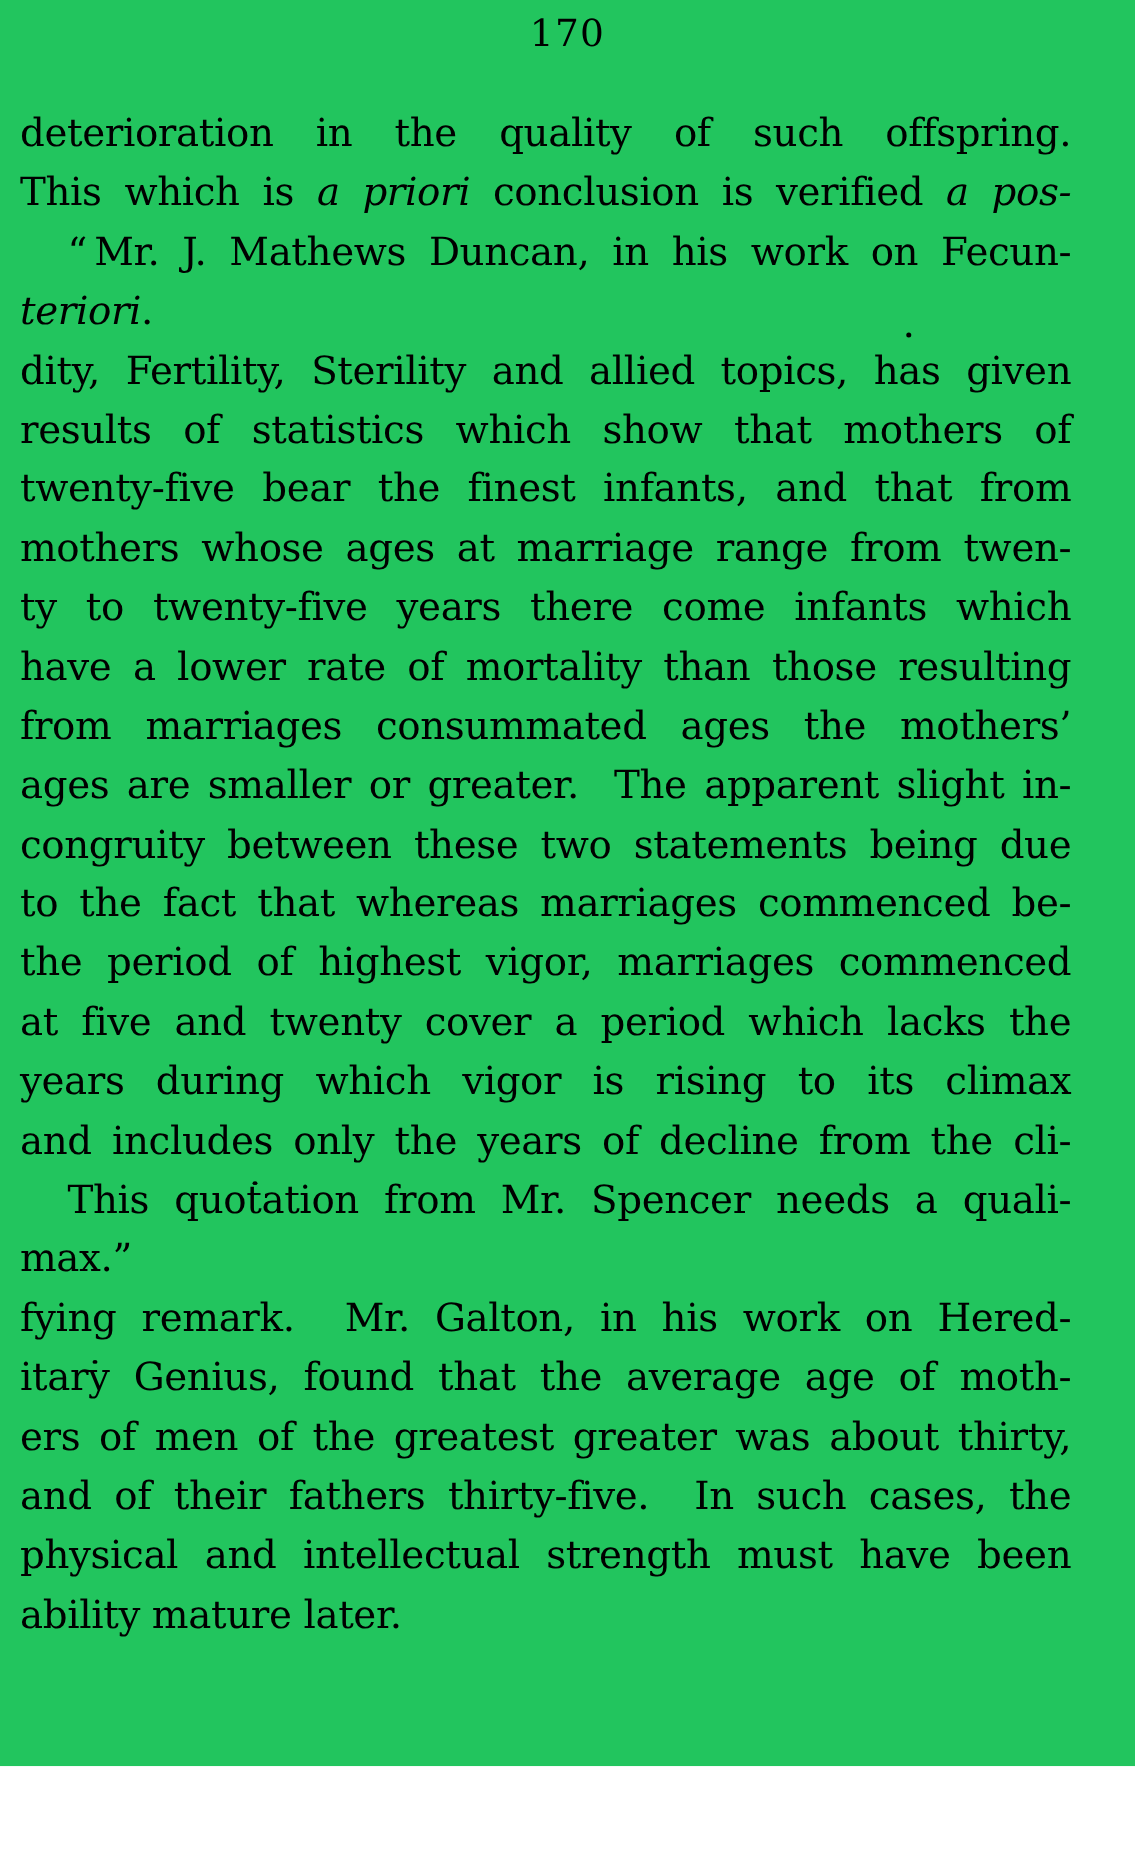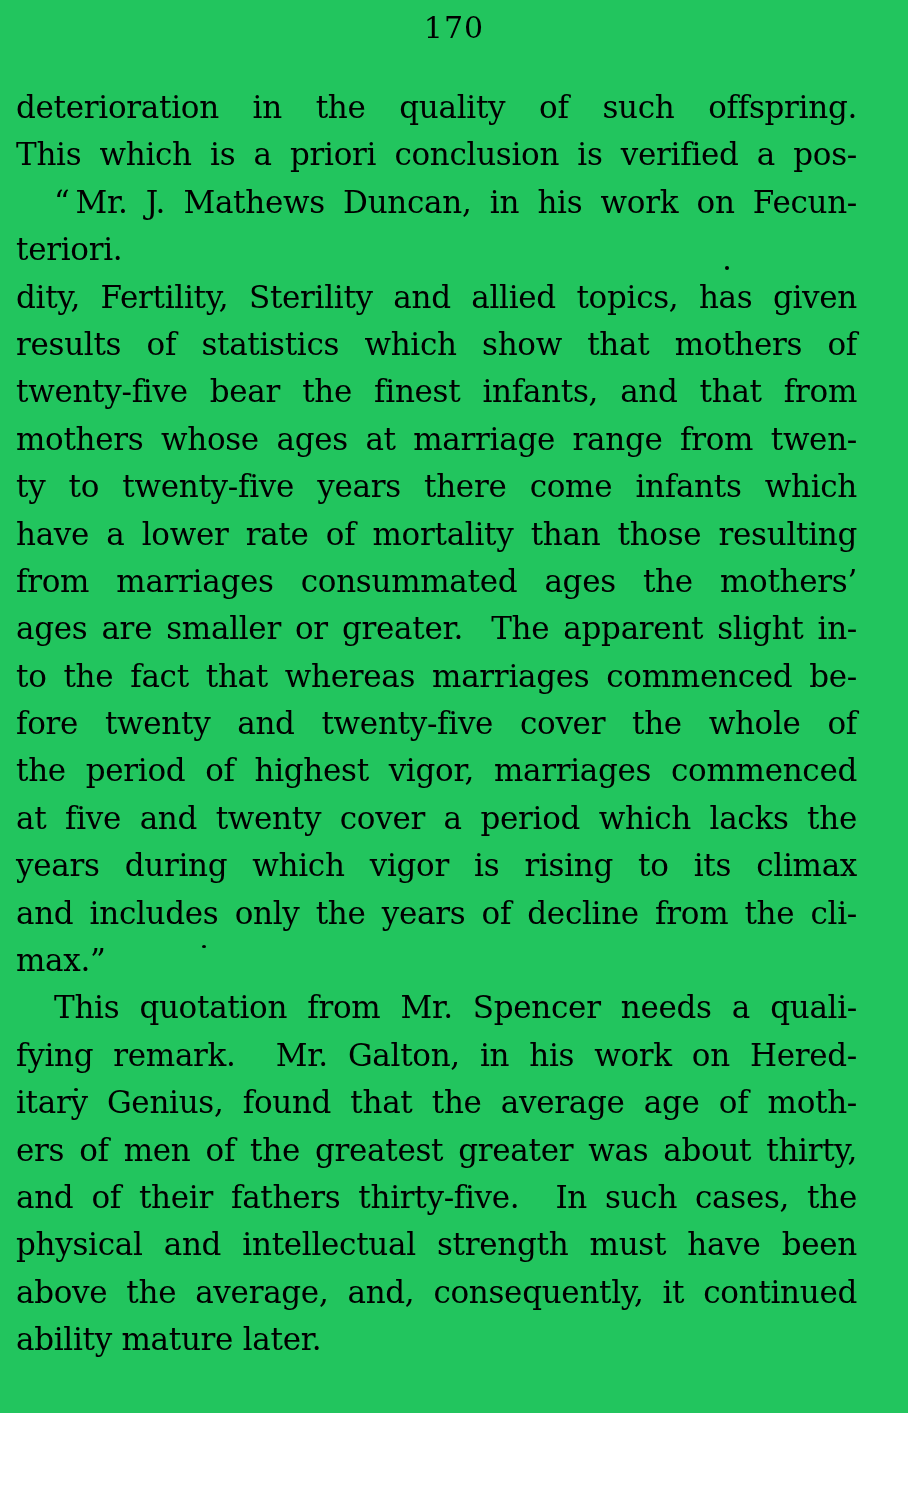--- a/index.html
+++ b/index.html
@@ -41,7 +41,7 @@
   }
   .line.end { text-align-last: left; }
   .line.indent { text-indent: 38px; }
-  .it { }
+  .it { font-style: italic; }
   .speck {
     position: absolute;
     background: #000;

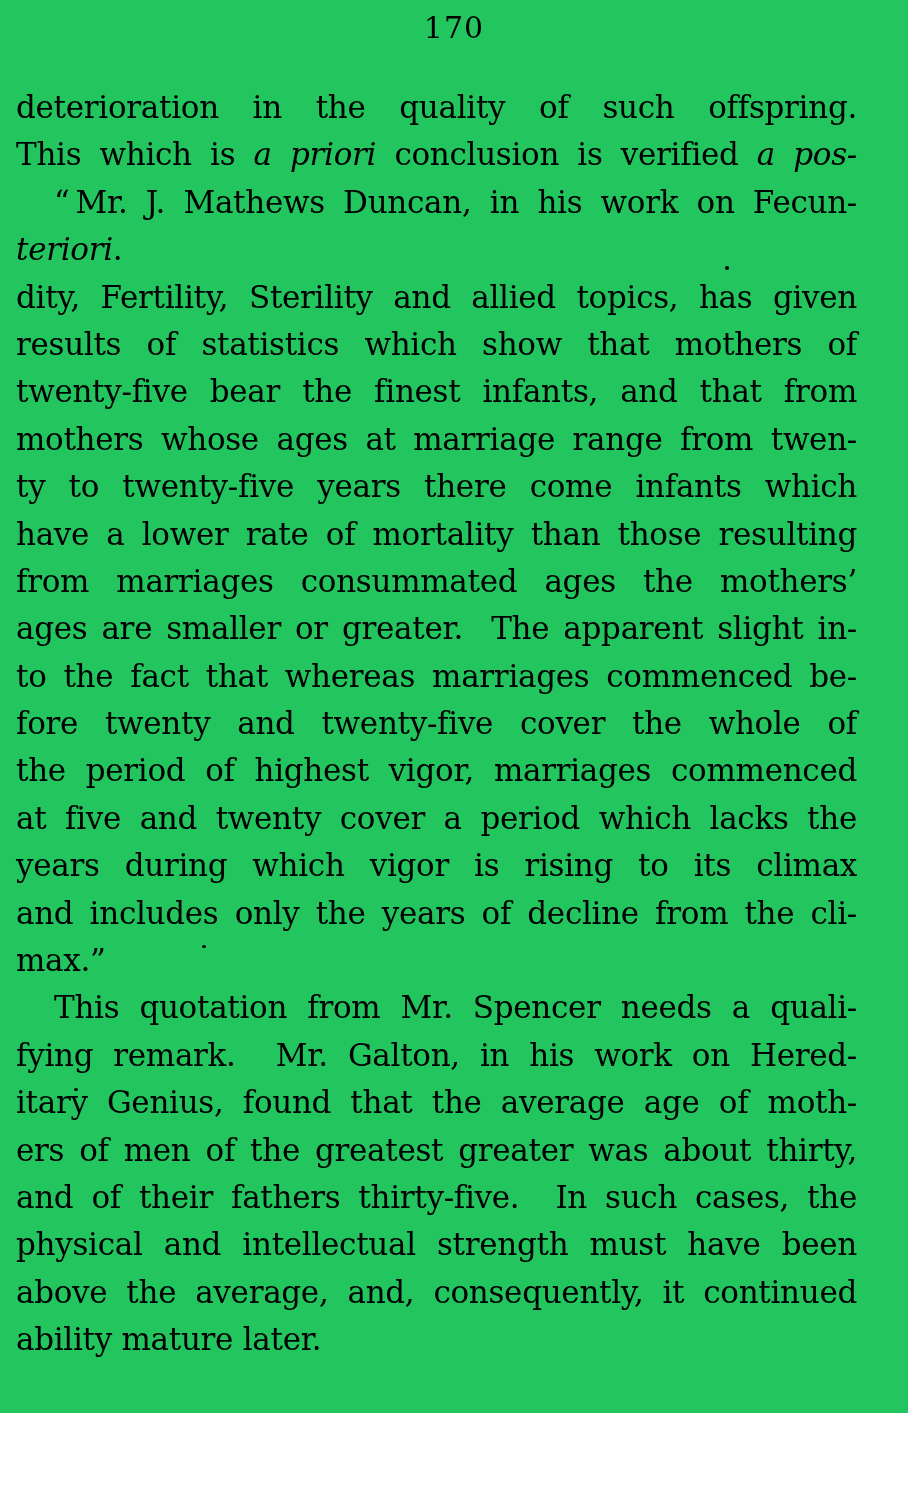--- a/index.html
+++ b/index.html
@@ -67,6 +67,7 @@
       <div class="line"><span>have a lower rate of mortality than those resulting</span></div>
       <div class="line"><span>from marriages consummated ages the mothers’</span></div>
       <div class="line"><span>ages are smaller or greater.  The apparent slight in-</span></div>
+      <div class="line"><span>congruity between these two statements being due</span></div>
       <div class="line"><span>to the fact that whereas marriages commenced be-</span></div>
       <div class="line"><span>fore twenty and twenty-five cover the whole of</span></div>
       <div class="line"><span>the period of highest vigor, marriages commenced</span></div>

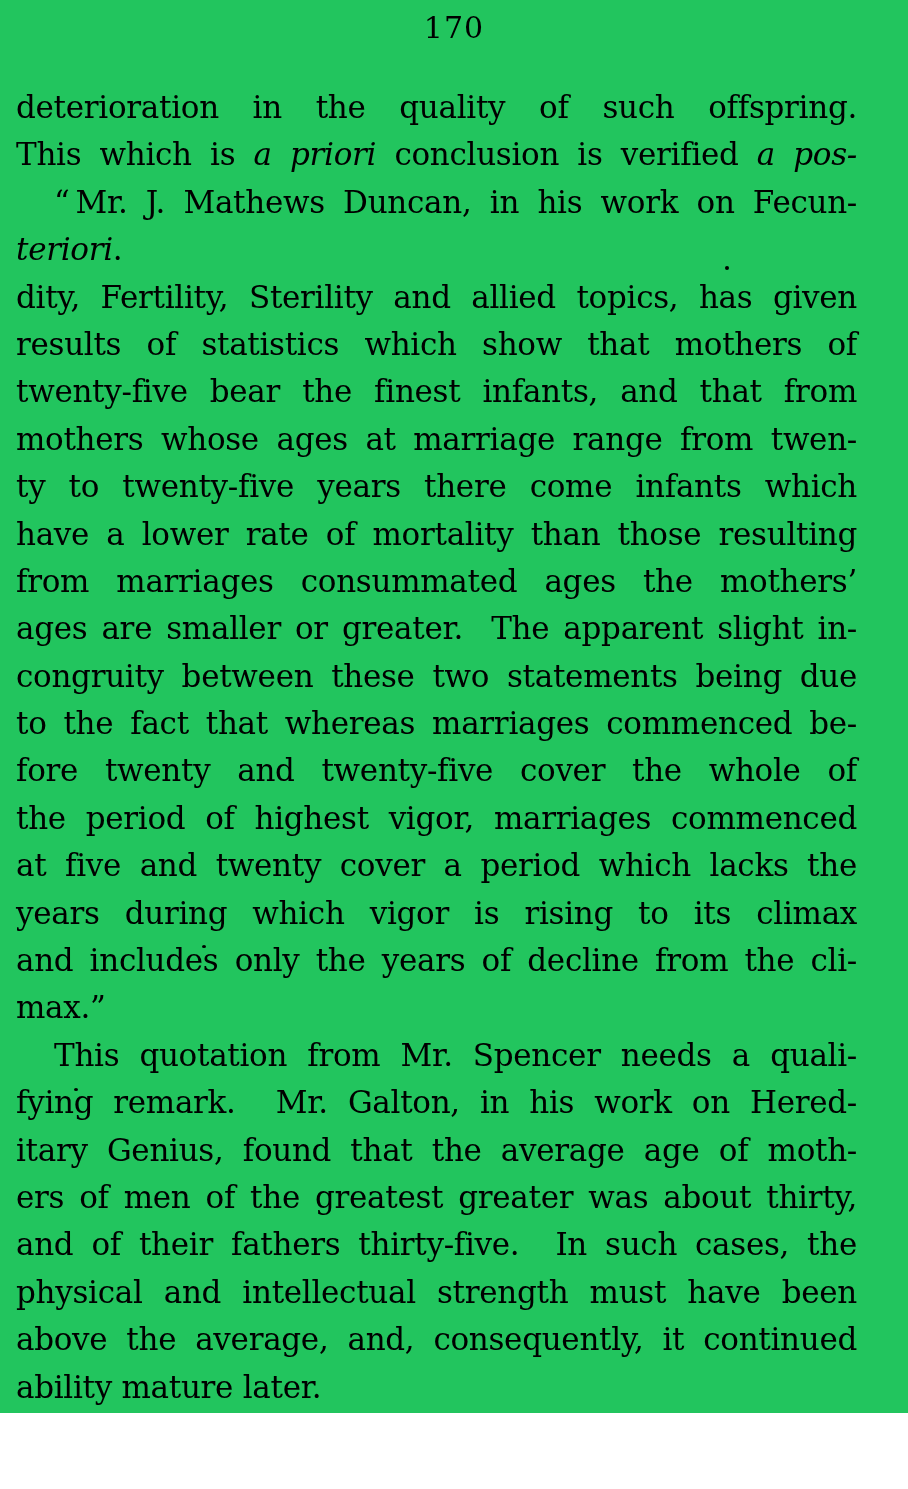--- a/index.html
+++ b/index.html
@@ -69,7 +69,6 @@
       <div class="line"><span>ages are smaller or greater.  The apparent slight in-</span></div>
       <div class="line"><span>congruity between these two statements being due</span></div>
       <div class="line"><span>to the fact that whereas marriages commenced be-</span></div>
-      <div class="line"><span>fore twenty and twenty-five cover the whole of</span></div>
       <div class="line"><span>the period of highest vigor, marriages commenced</span></div>
       <div class="line"><span>at five and twenty cover a period which lacks the</span></div>
       <div class="line"><span>years during which vigor is rising to its climax</span></div>

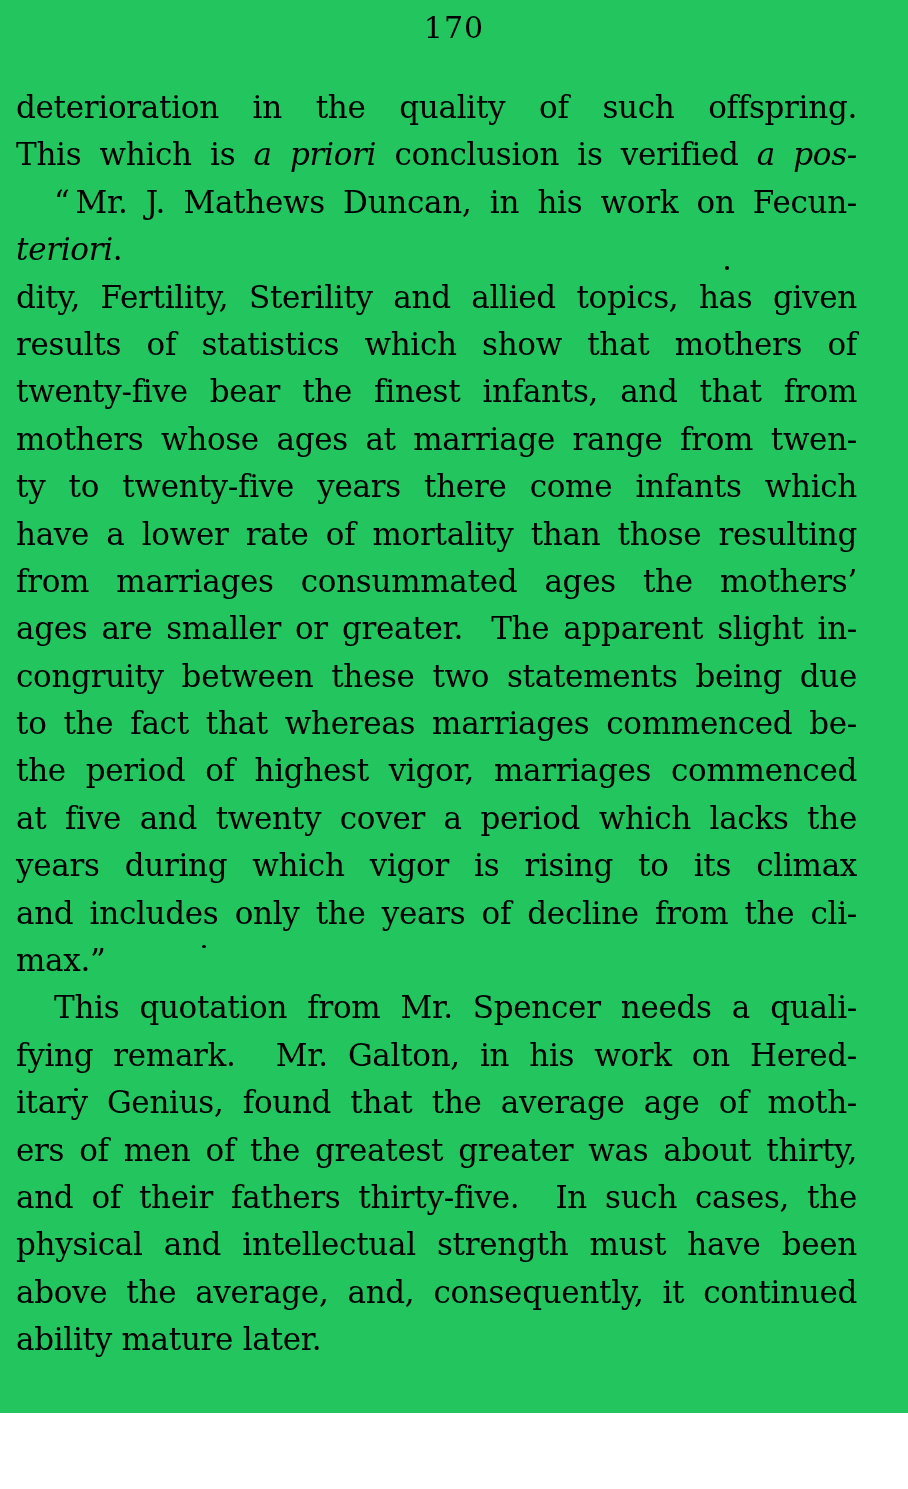--- a/index.html
+++ b/index.html
@@ -73,8 +73,8 @@
       <div class="line"><span>at five and twenty cover a period which lacks the</span></div>
       <div class="line"><span>years during which vigor is rising to its climax</span></div>
       <div class="line"><span>and includes only the years of decline from the cli-</span></div>
+      <div class="line indent"><span>This quotation from Mr. Spencer needs a quali-</span></div>
       <div class="line end"><span>max.”</span></div>
-      <div class="line indent"><span>This quotation from Mr. Spencer needs a quali-</span></div>
       <div class="line"><span>fying remark.  Mr. Galton, in his work on Hered-</span></div>
       <div class="line"><span>itary Genius, found that the average age of moth-</span></div>
       <div class="line"><span>ers of men of the greatest greater was about thirty,</span></div>

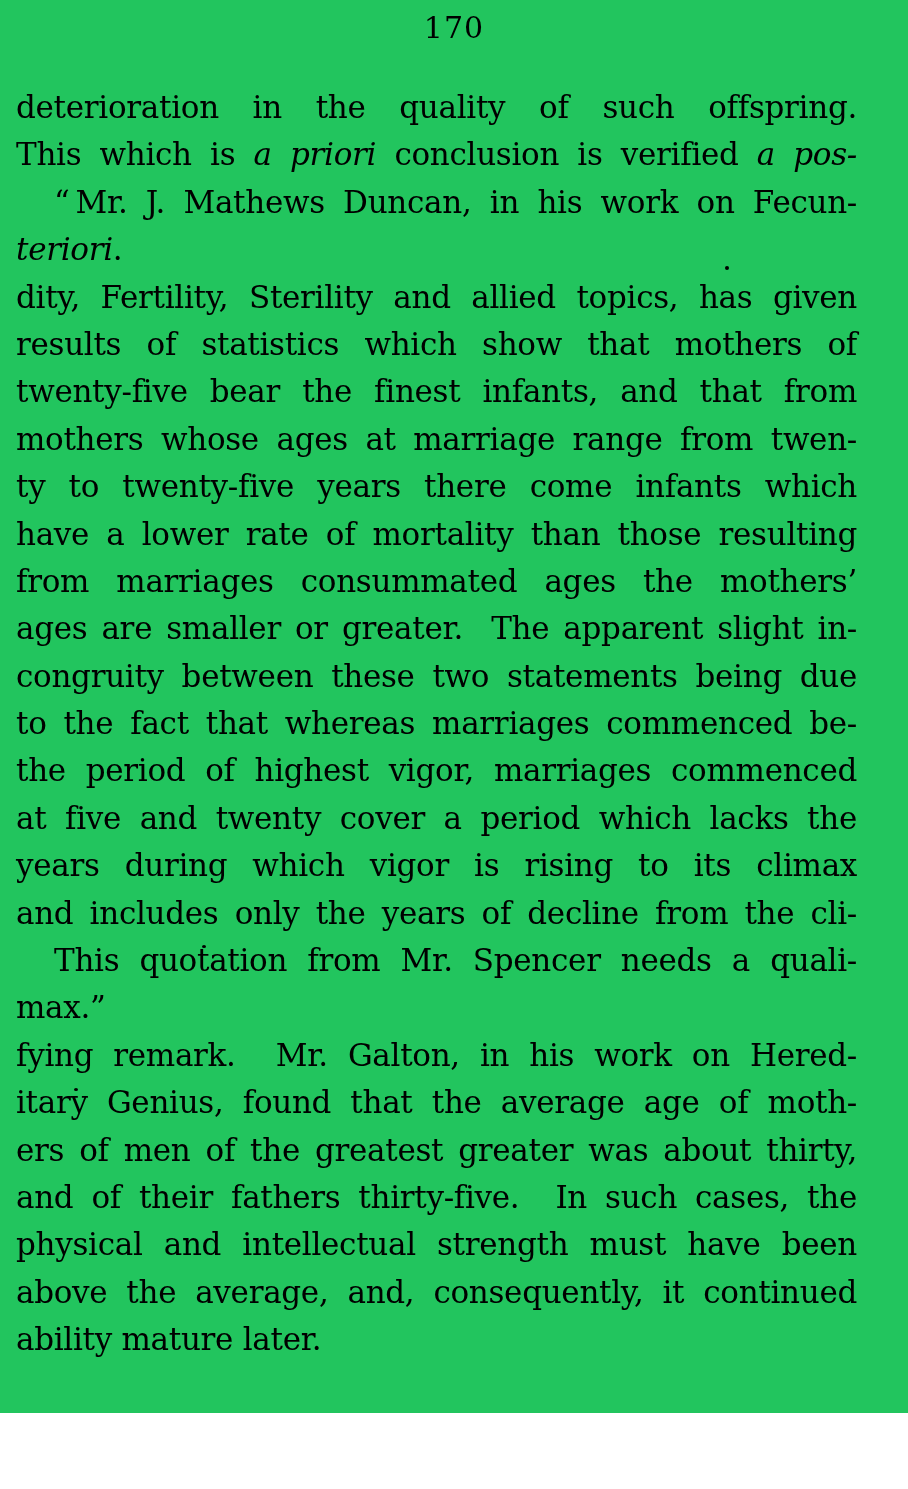--- a/index.html
+++ b/index.html
@@ -80,7 +80,6 @@
       <div class="line"><span>ers of men of the greatest greater was about thirty,</span></div>
       <div class="line"><span>and of their fathers thirty-five.  In such cases, the</span></div>
       <div class="line"><span>physical and intellectual strength must have been</span></div>
-      <div class="line"><span>above the average, and, consequently, it continued</span></div>
       <div class="line end"><span>ability mature later.</span></div>
     </div>
 

